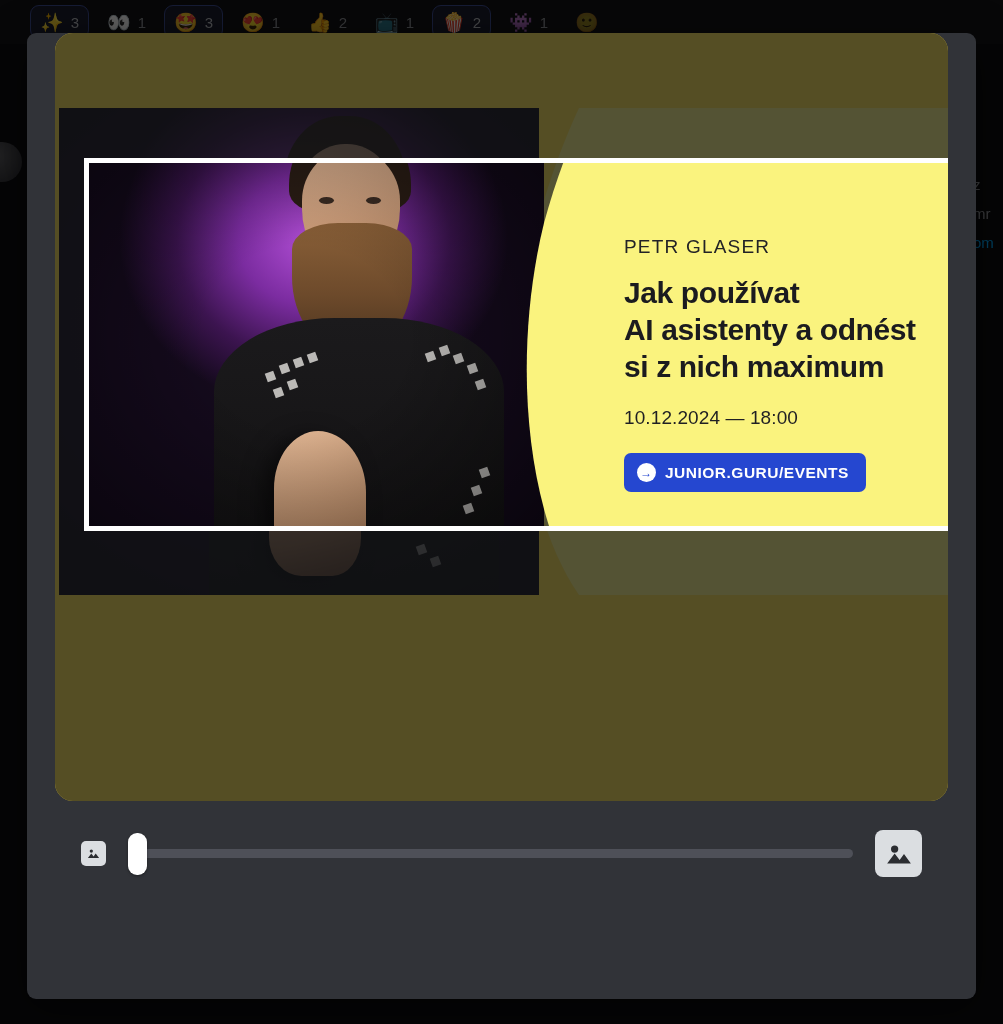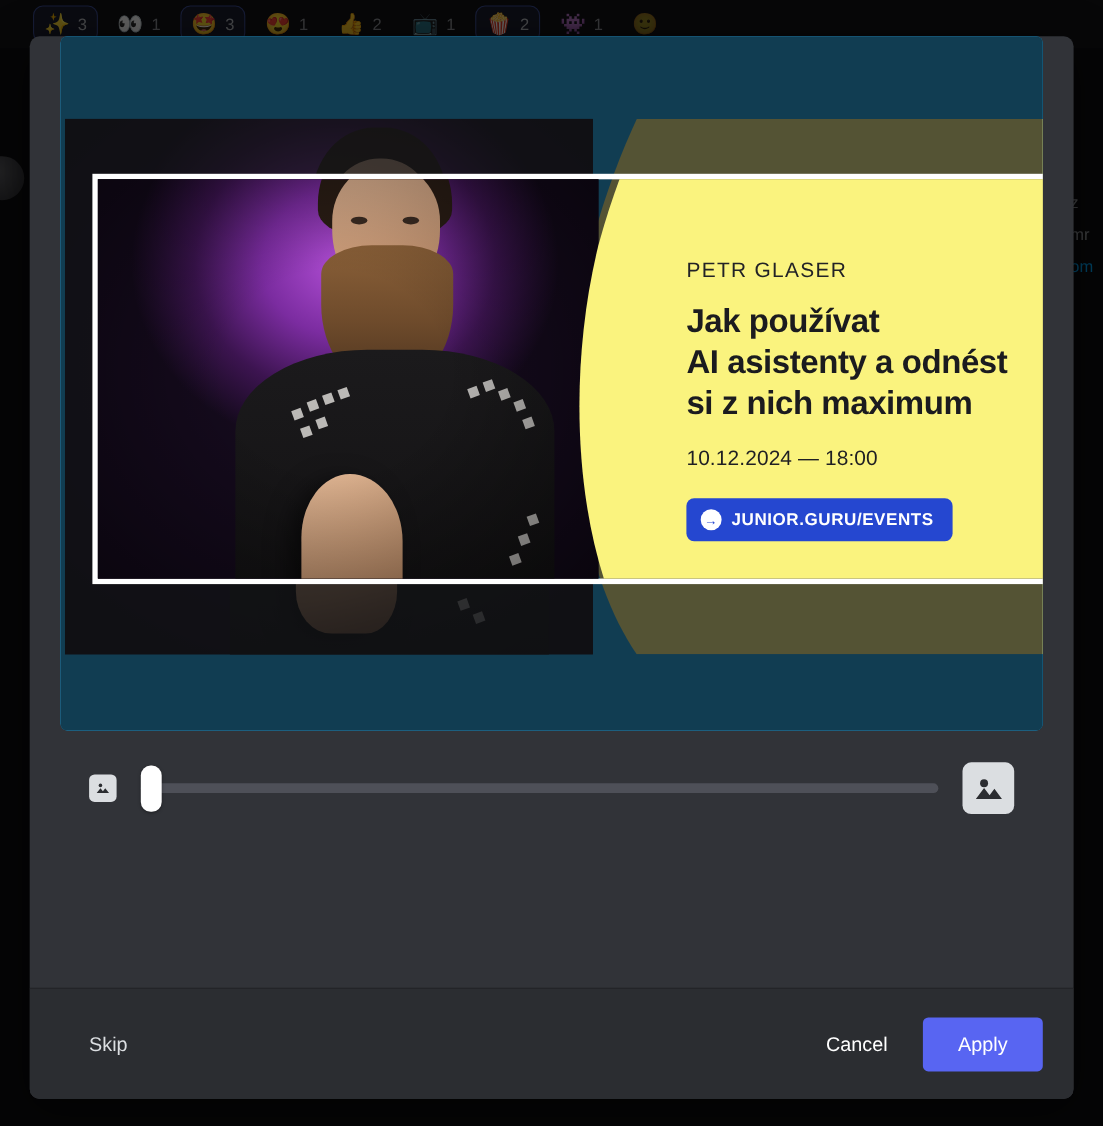--- a/index.html
+++ b/index.html
@@ -120,9 +120,9 @@
   #crop-stage {
     position: relative;
     width: 893px;
-    height: 631px;
-    background: #0ea5e9;
-    border-radius: 6px;
+    height: 768px;
+    background: #fde047;
+    border-radius: 18px;
     overflow: hidden;
   }
 

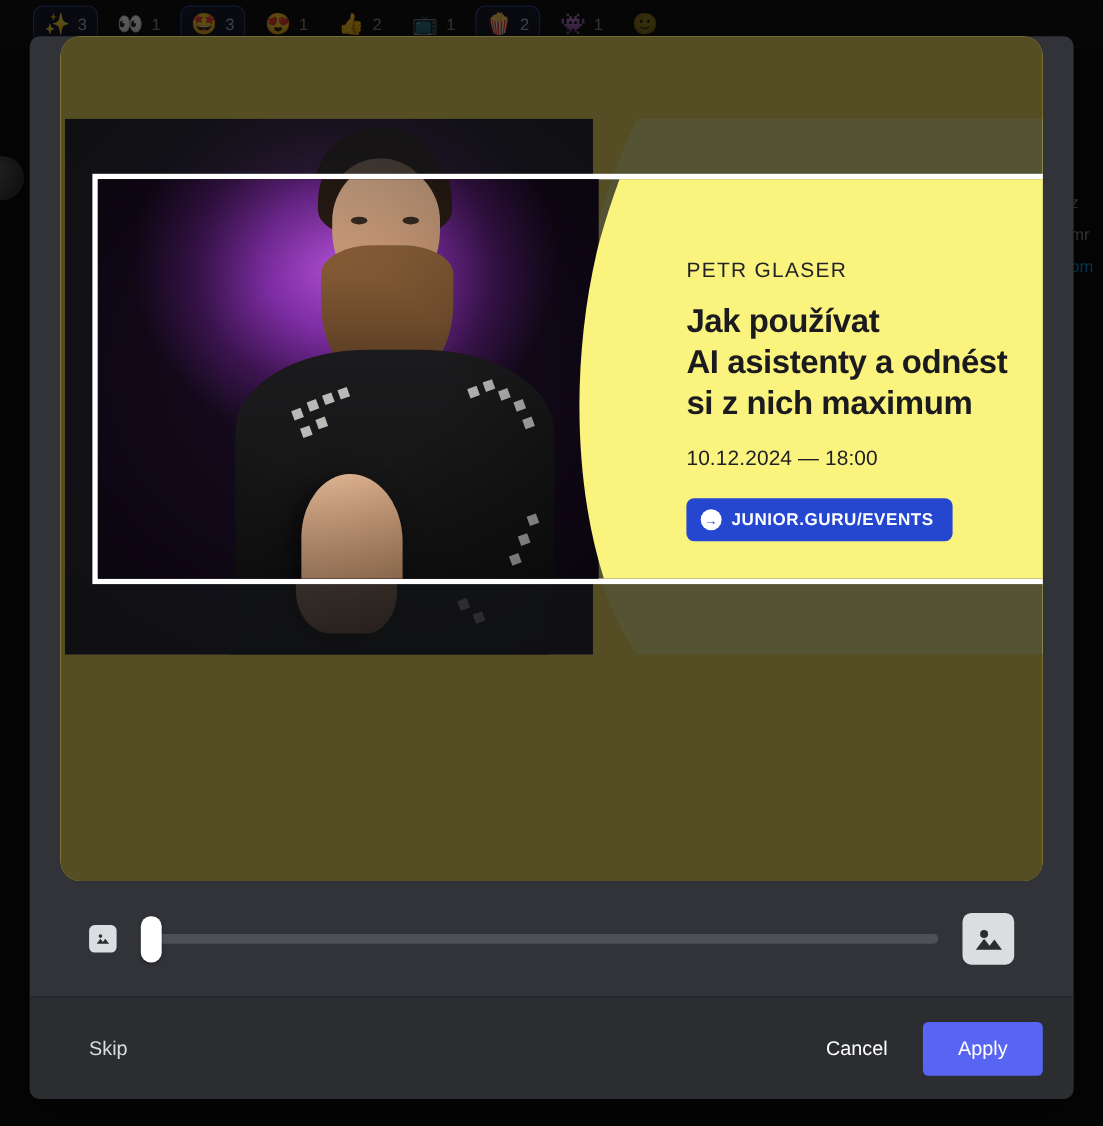--- a/index.html
+++ b/index.html
@@ -553,12 +553,6 @@
     </div>
   </div>
 
-  <div id="modal-footer">
-    <button id="skip-button">Skip</button>
-    <div class="footer-spacer"></div>
-    <button id="cancel-button">Cancel</button>
-    <button id="apply-button">Apply</button>
-  </div>
 </div>
 
 </body></html>

